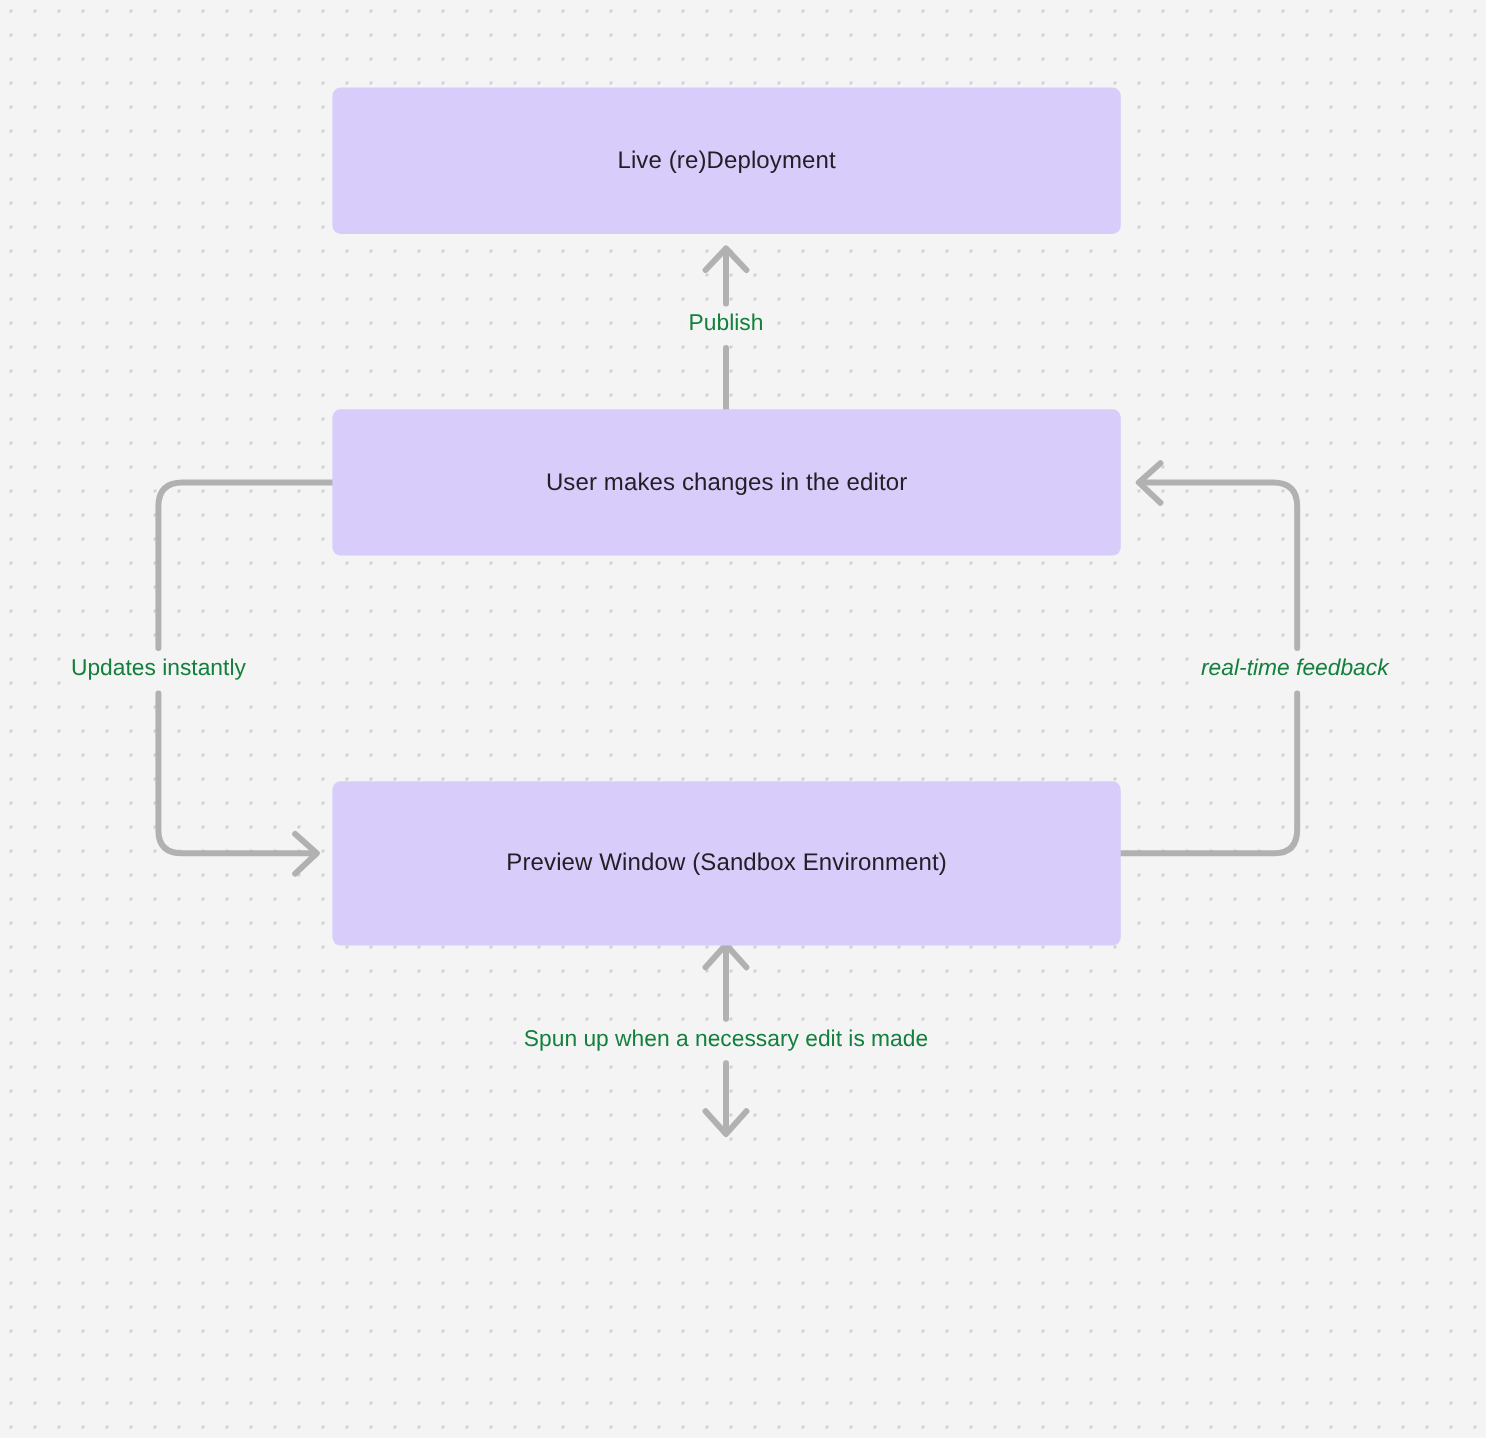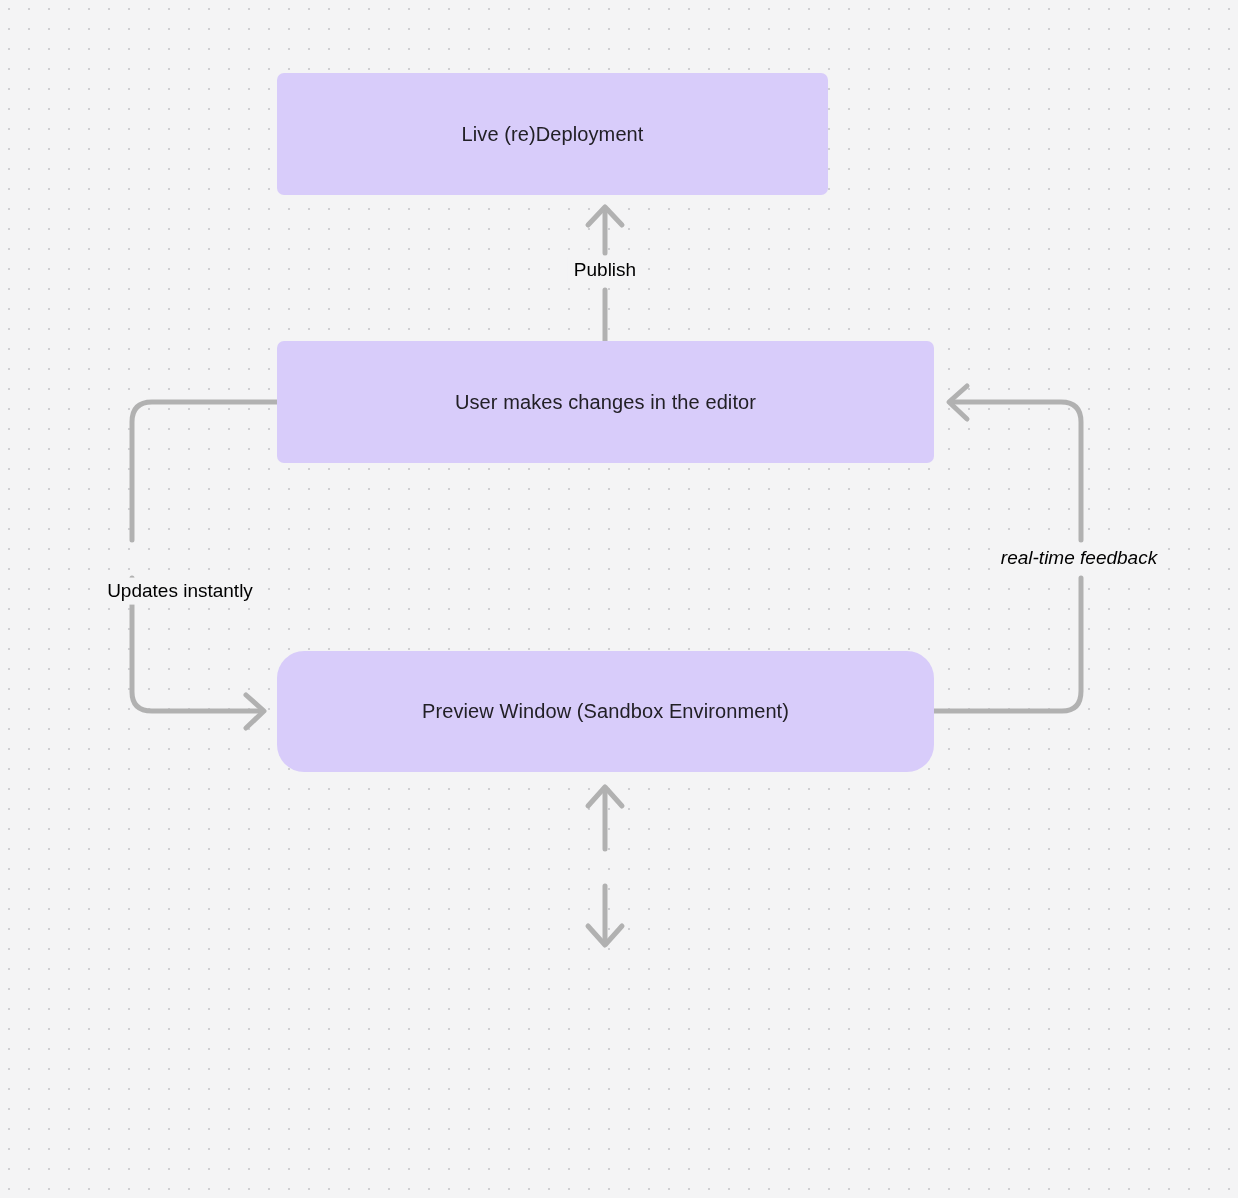--- a/index.html
+++ b/index.html
@@ -96,7 +96,7 @@
     </g>
   </svg>
 
-  <div class="node" style="left:277px; top:73px; width:551px; height:122px;">
+  <div class="node" style="left:277px; top:73px; width:657px; height:122px;">
     <span>Live (re)Deployment</span>
   </div>
 

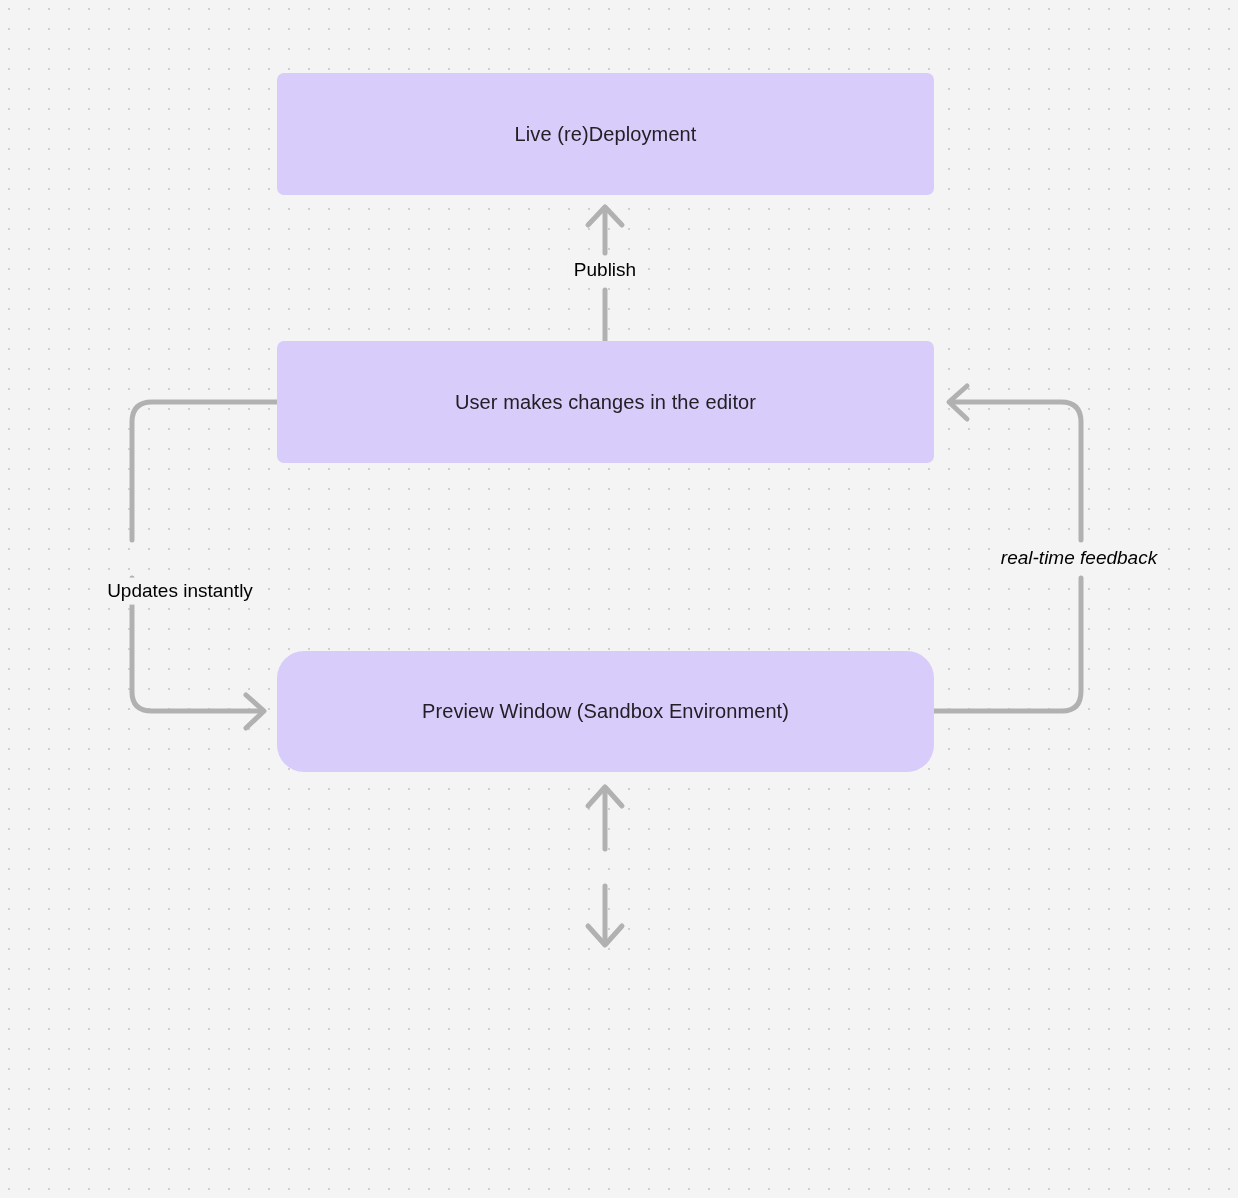--- a/index.html
+++ b/index.html
@@ -48,7 +48,7 @@
   .edge-label {
     position: absolute;
     transform: translate(-50%, -50%);
-    color: #000000;
+    color: #15803d;
     font-size: 19px;
     font-family: "Liberation Sans", sans-serif;
     white-space: nowrap;

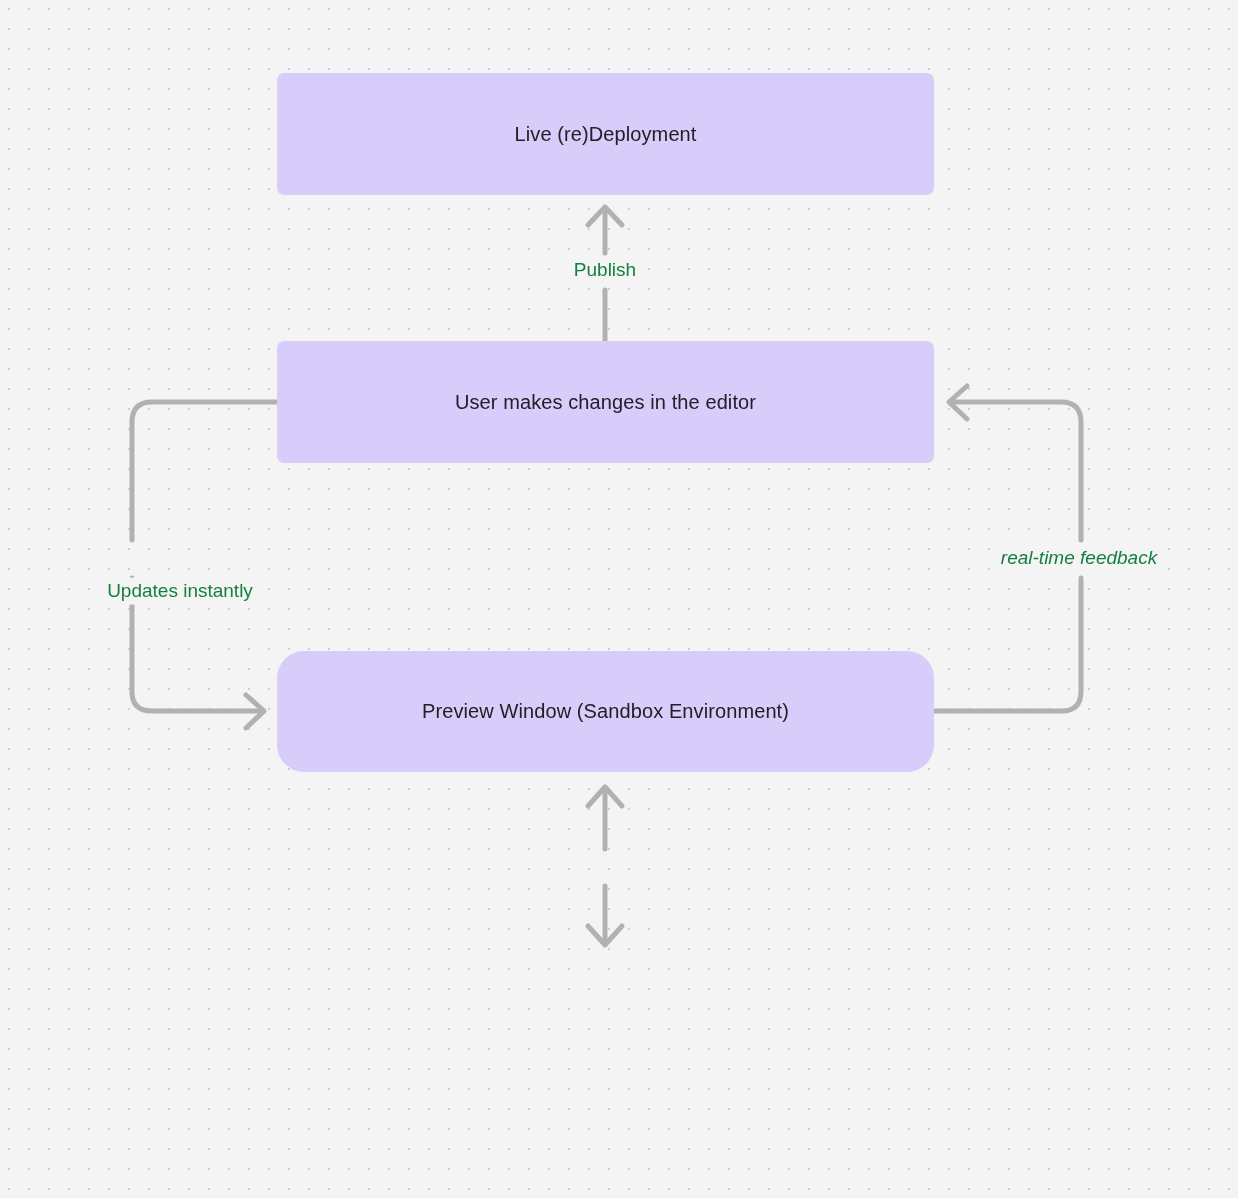--- a/index.html
+++ b/index.html
@@ -111,7 +111,7 @@
 
   <div class="edge-label" style="left:605px; top:270px;">Publish</div>
 
-  <div class="edge-label" style="left:132px; top:591px;margin-left:48px;">Updates instantly</div>
+  <div class="edge-label" style="left:132px; top:558px;">Updates instantly</div>
 
   <div class="edge-label" style="left:1079px; top:558px;font-style:italic;">real-time feedback</div>
 

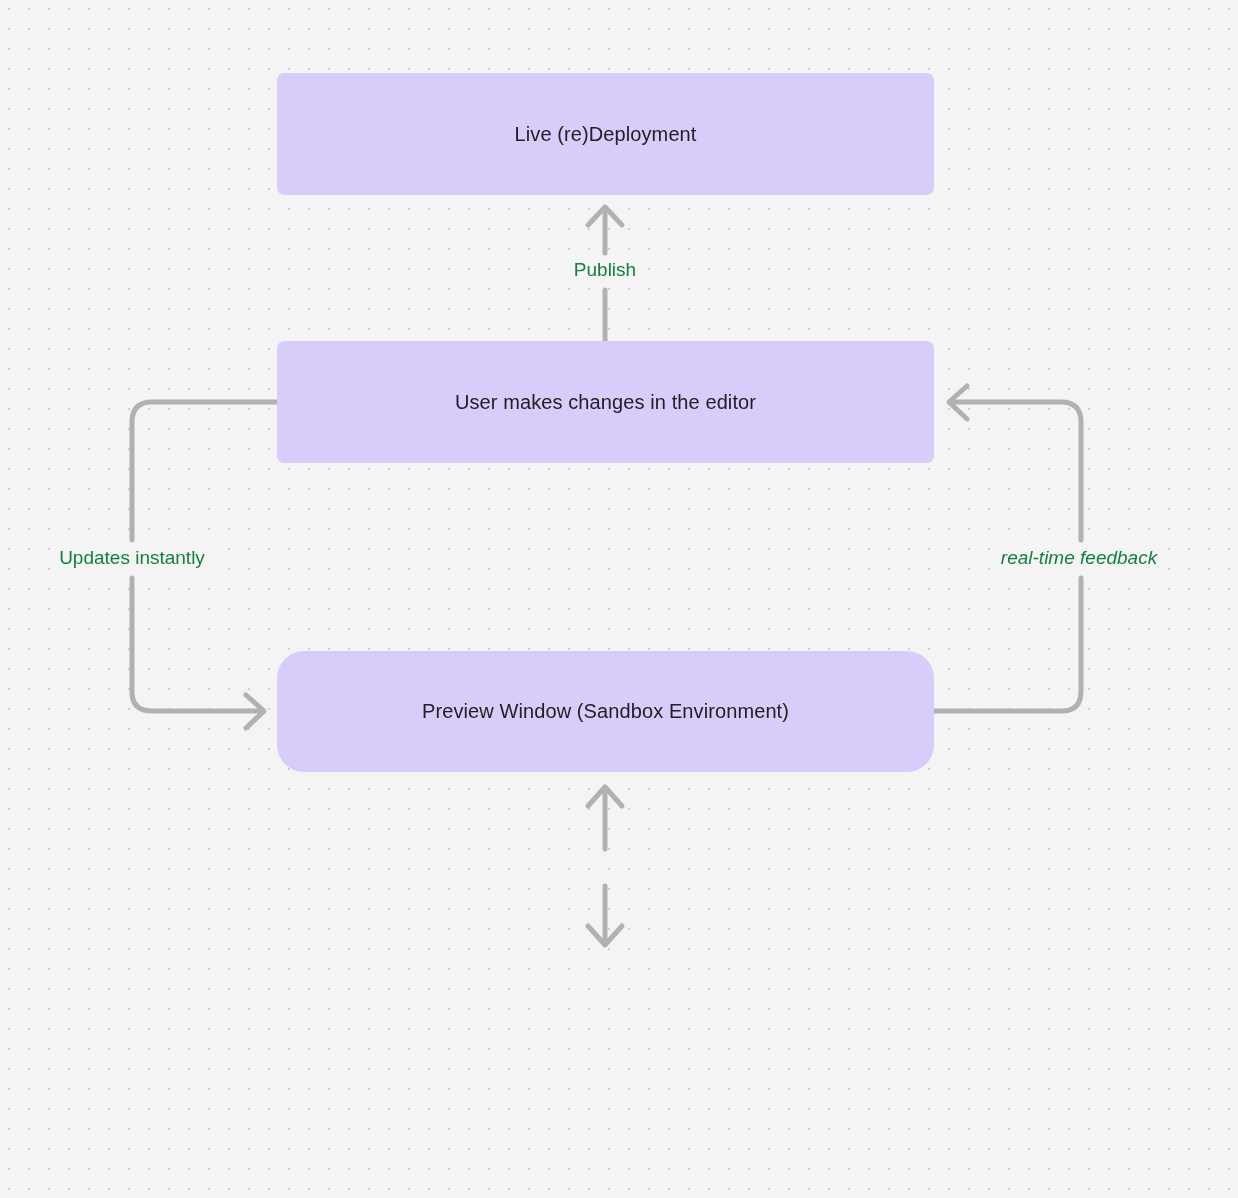--- a/index.html
+++ b/index.html
@@ -104,7 +104,7 @@
     <span>User makes changes in the editor</span>
   </div>
 
-  <div class="node" style="left:277px; top:651px; width:657px; height:121px;border-radius:27px;">
+  <div class="node" style="left:277px; top:651px; width:657px; height:137px;">
     <span>Preview Window (Sandbox Environment)</span>
   </div>
 

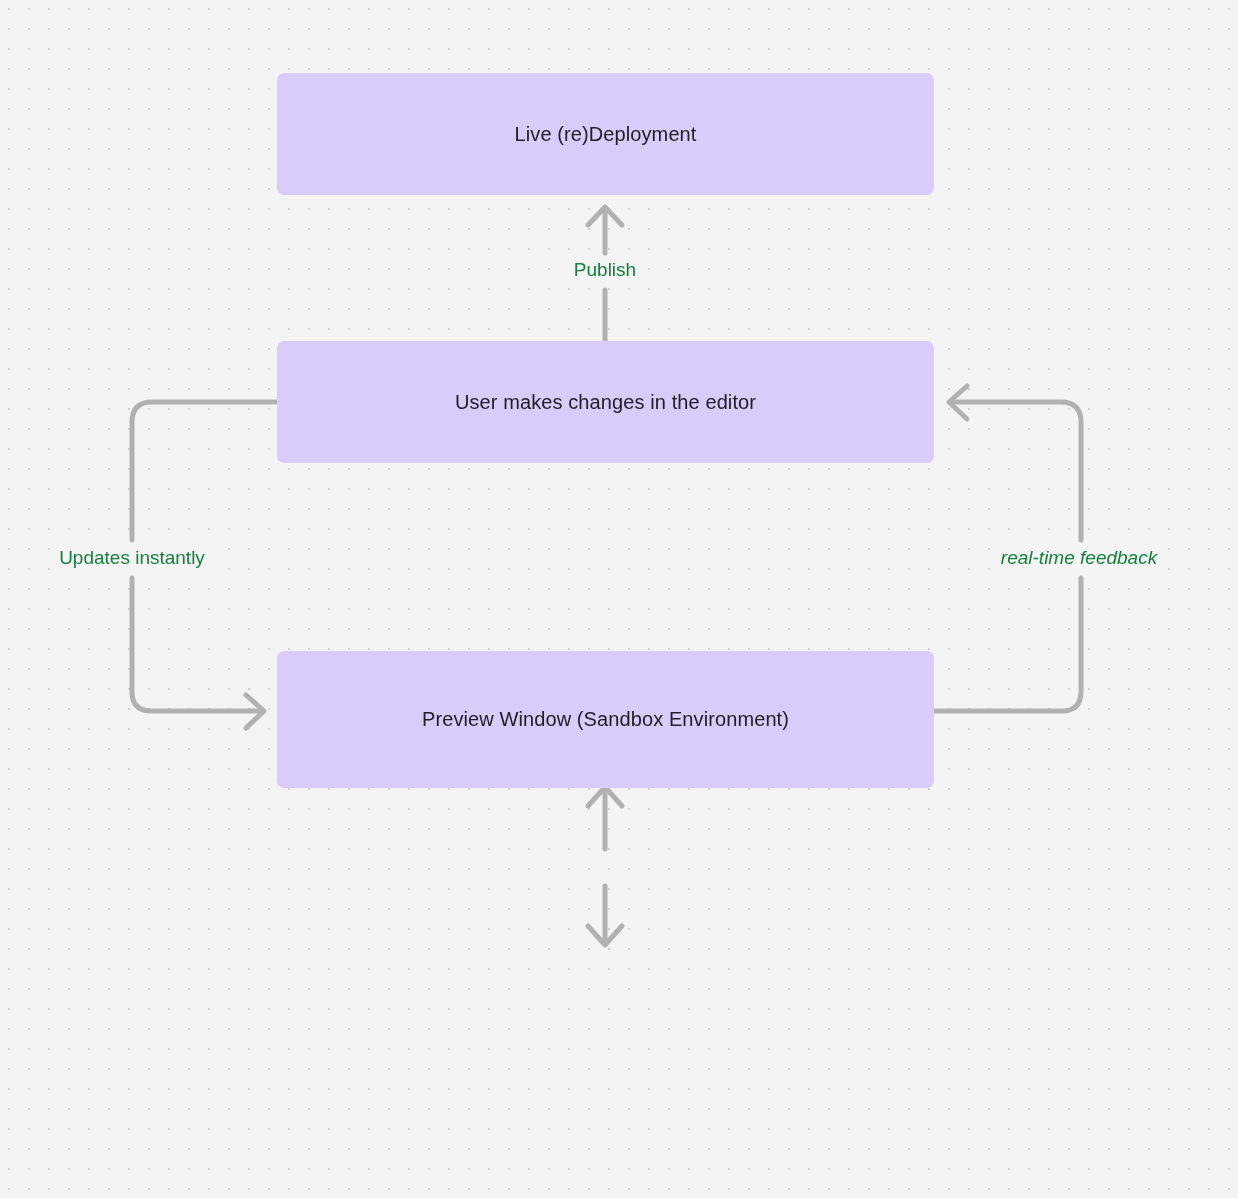--- a/index.html
+++ b/index.html
@@ -115,6 +115,7 @@
 
   <div class="edge-label" style="left:1079px; top:558px;font-style:italic;">real-time feedback</div>
 
+  <div class="edge-label" style="left:605px; top:867px;">Spun up when a necessary edit is made</div>
 
 </div>
 

